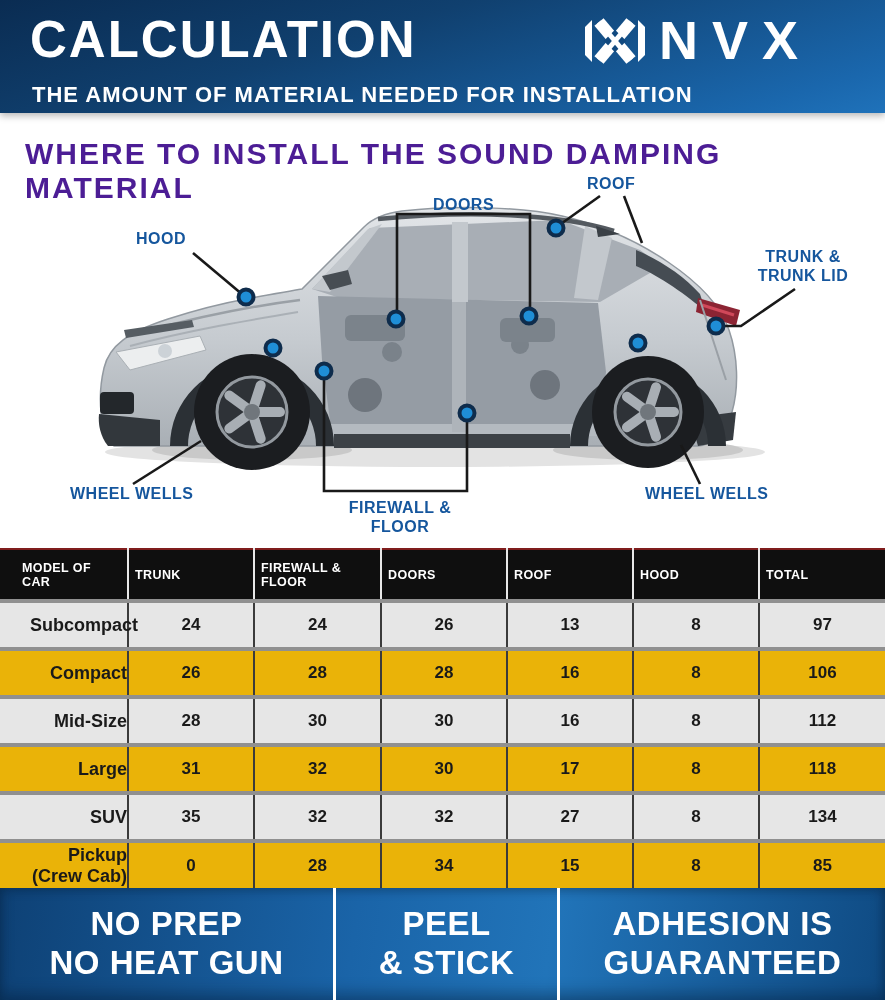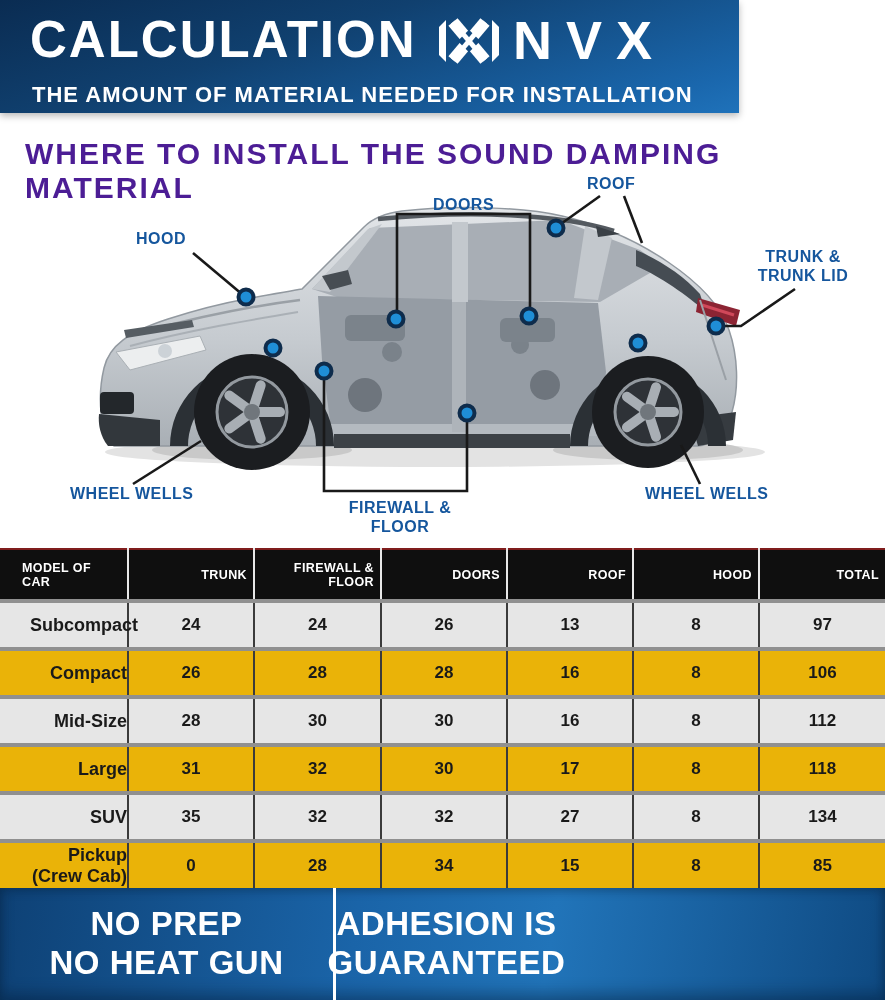--- a/index.html
+++ b/index.html
@@ -8,7 +8,7 @@
 
   
   .banner {
-    position:absolute; left:0; top:0; width:739px; height:113px;
+    position:absolute; left:0; top:0; width:885px; height:113px;
     background:linear-gradient(163deg,#0a2c52 0%,#10406f 38%,#1a67ad 88%,#1f72ba 100%);
     box-shadow:0 3px 7px rgba(0,0,0,.28);
     color:#fff;

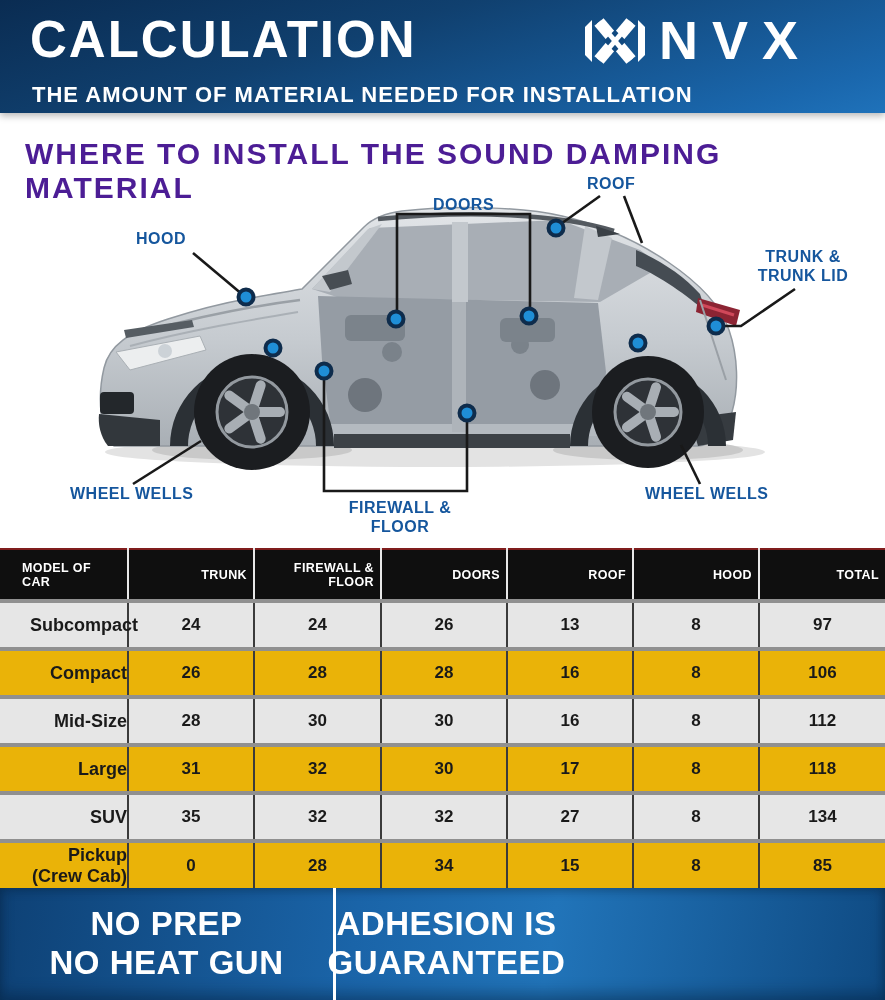--- a/index.html
+++ b/index.html
@@ -44,7 +44,7 @@
   }
   .data-table th {
     background:#0f0f0f; color:#fff; font-size:12.5px; font-weight:bold;
-    letter-spacing:.4px; height:52px; text-align:right; vertical-align:middle;
+    letter-spacing:.4px; height:52px; text-align:left; vertical-align:middle;
     border-left:2px solid #e8e8e8; padding:0 6px;
   }
   .data-table th:first-child { border-left:none; text-align:left; padding-left:22px; }

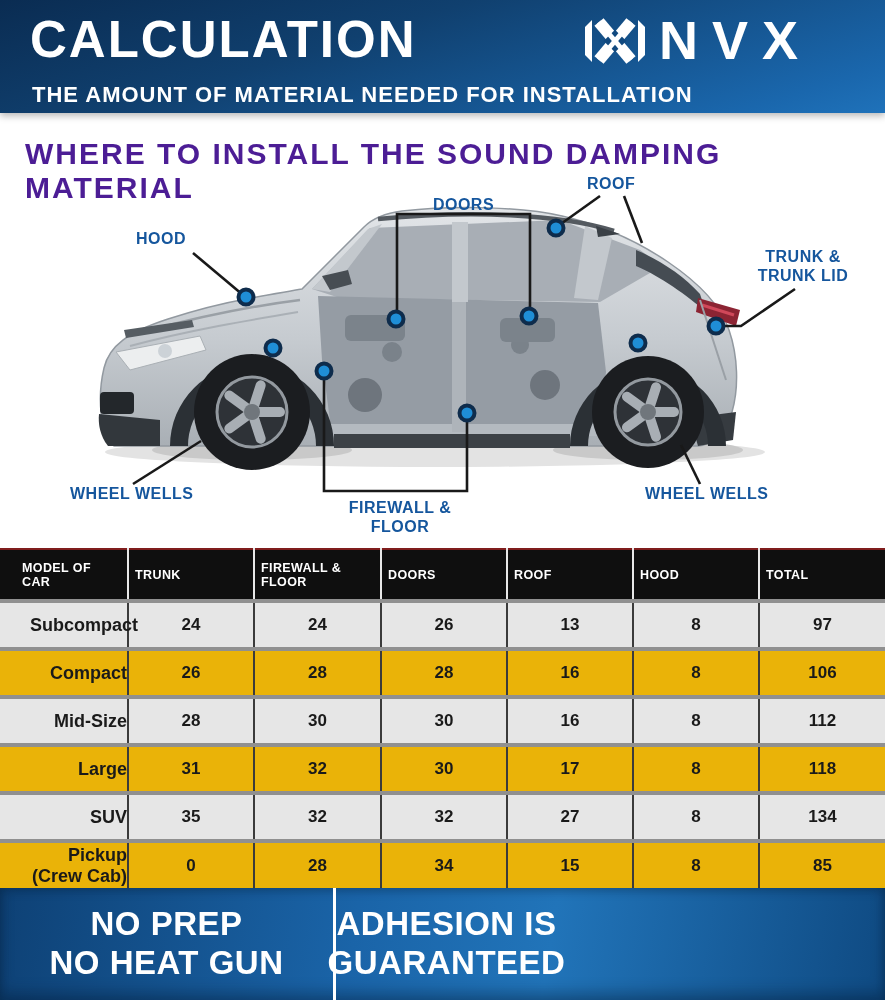--- a/index.html
+++ b/index.html
@@ -321,6 +321,10 @@
       <div>NO HEAT GUN</div>
     </div>
     <div class="foot-cell">
+      <div>PEEL</div>
+      <div>&amp; STICK</div>
+    </div>
+    <div class="foot-cell">
       <div>ADHESION IS</div>
       <div>GUARANTEED</div>
     </div>

